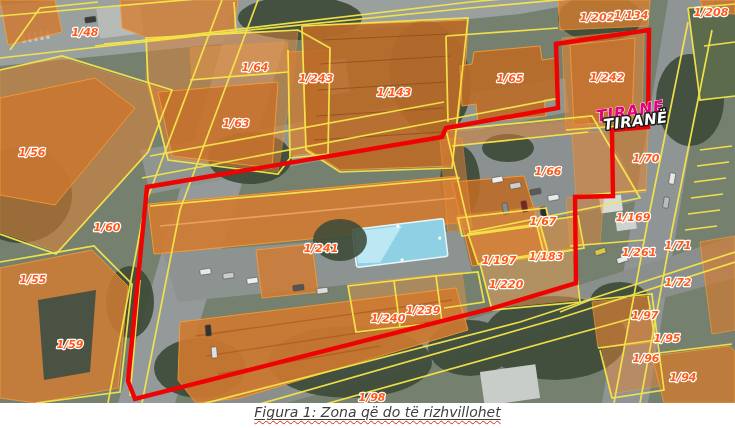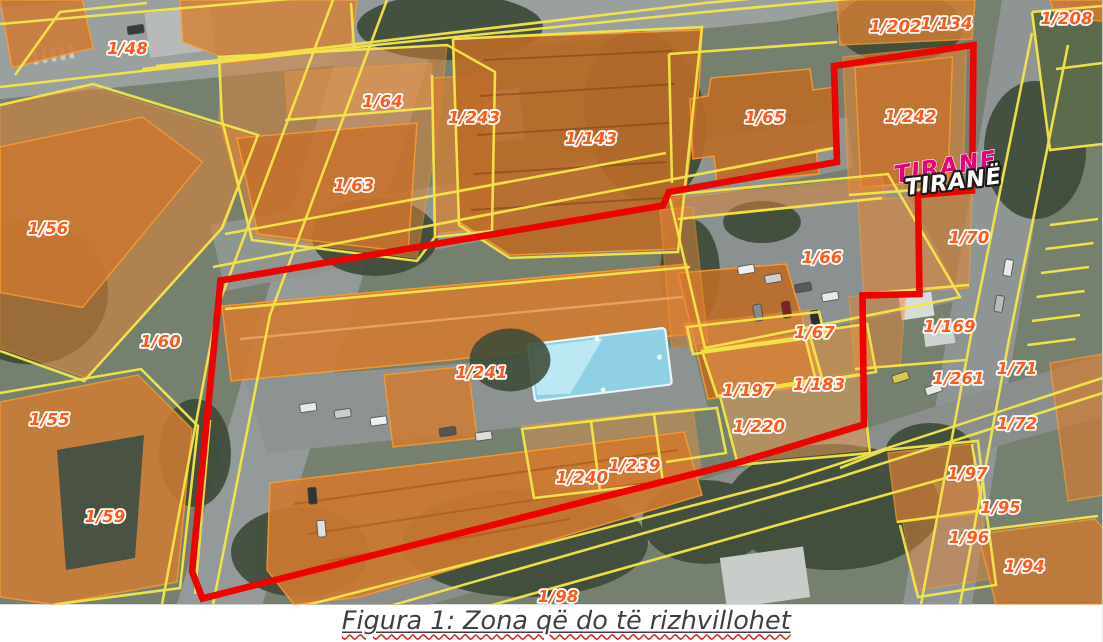--- a/index.html
+++ b/index.html
@@ -7,7 +7,7 @@
         font-family:"DejaVu Sans",sans-serif;}
   svg.map{display:block;}
   .caption-row{height:25px;display:flex;justify-content:center;align-items:flex-start;padding-top:1px;}
-  .caption{font-family:"DejaVu Sans",sans-serif;font-style:italic;font-size:17px;color:#3f3f3f;
+  .caption{font-family:"DejaVu Sans",sans-serif;font-style:italic;font-size:14px;color:#3f3f3f;
            text-decoration:underline;text-underline-offset:2px;margin-left:20px;}
   .caption-wavy{text-decoration:underline wavy #d92b1f;text-decoration-thickness:1px;
                 text-underline-offset:3px;}

